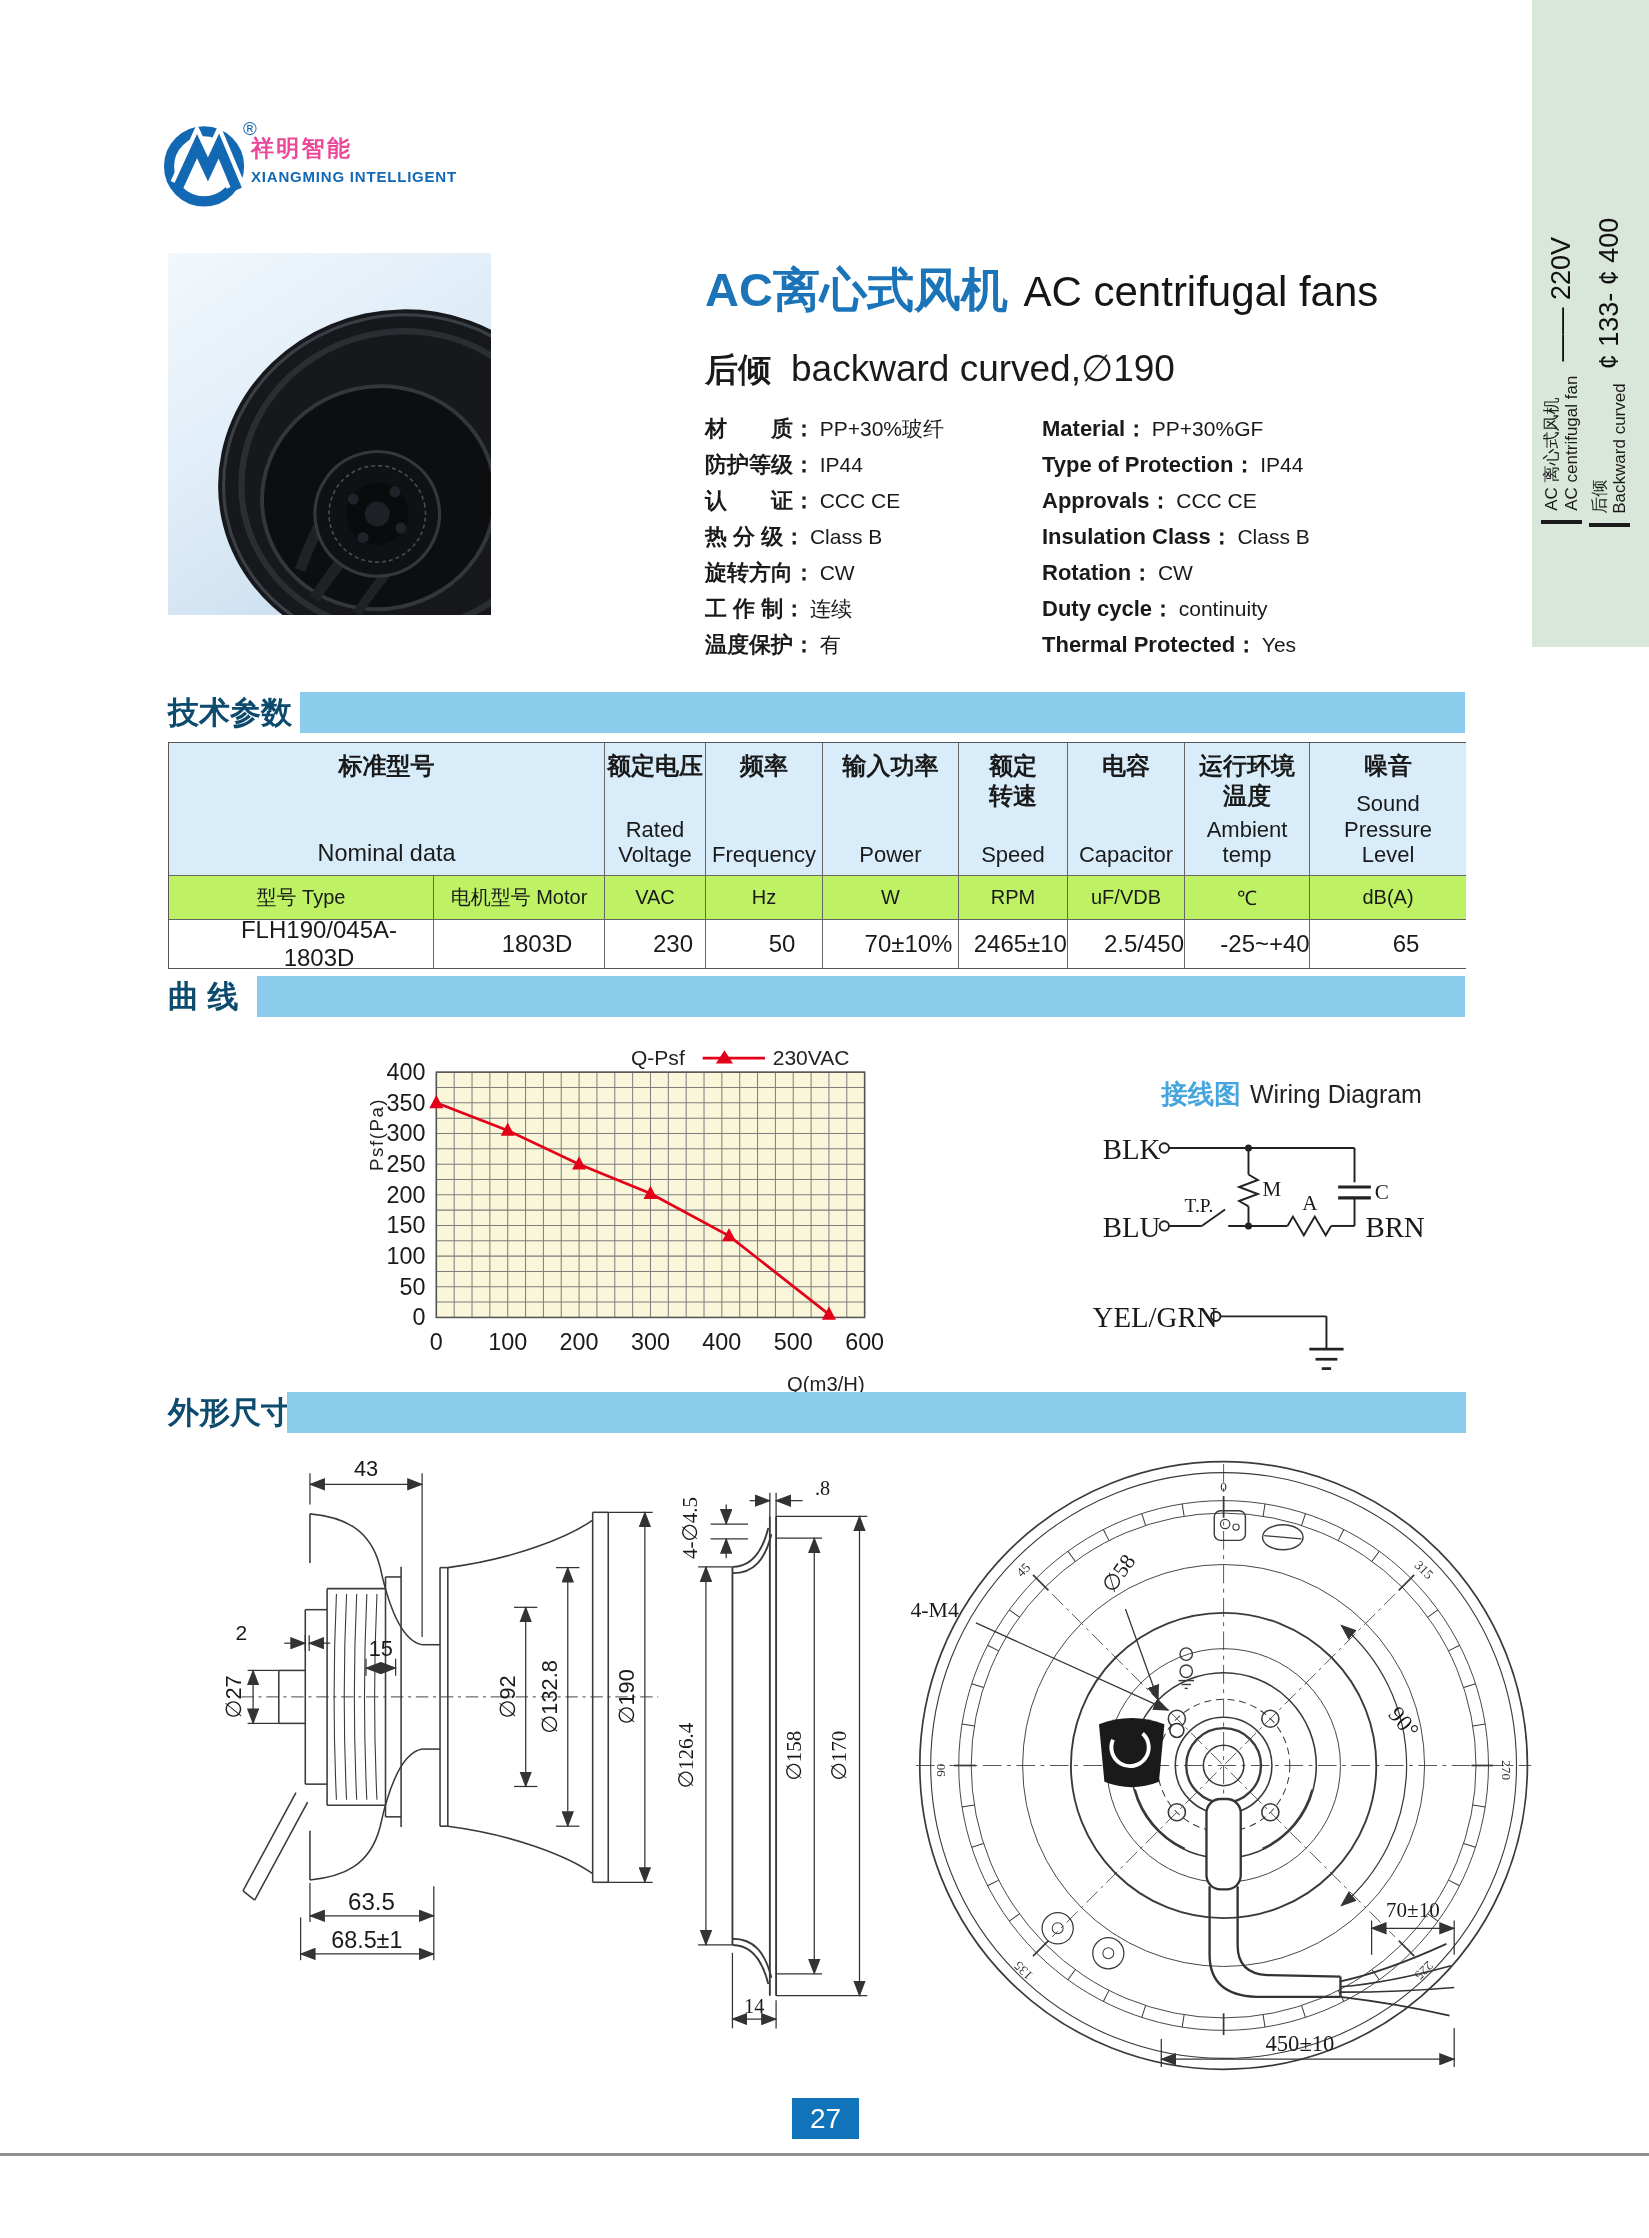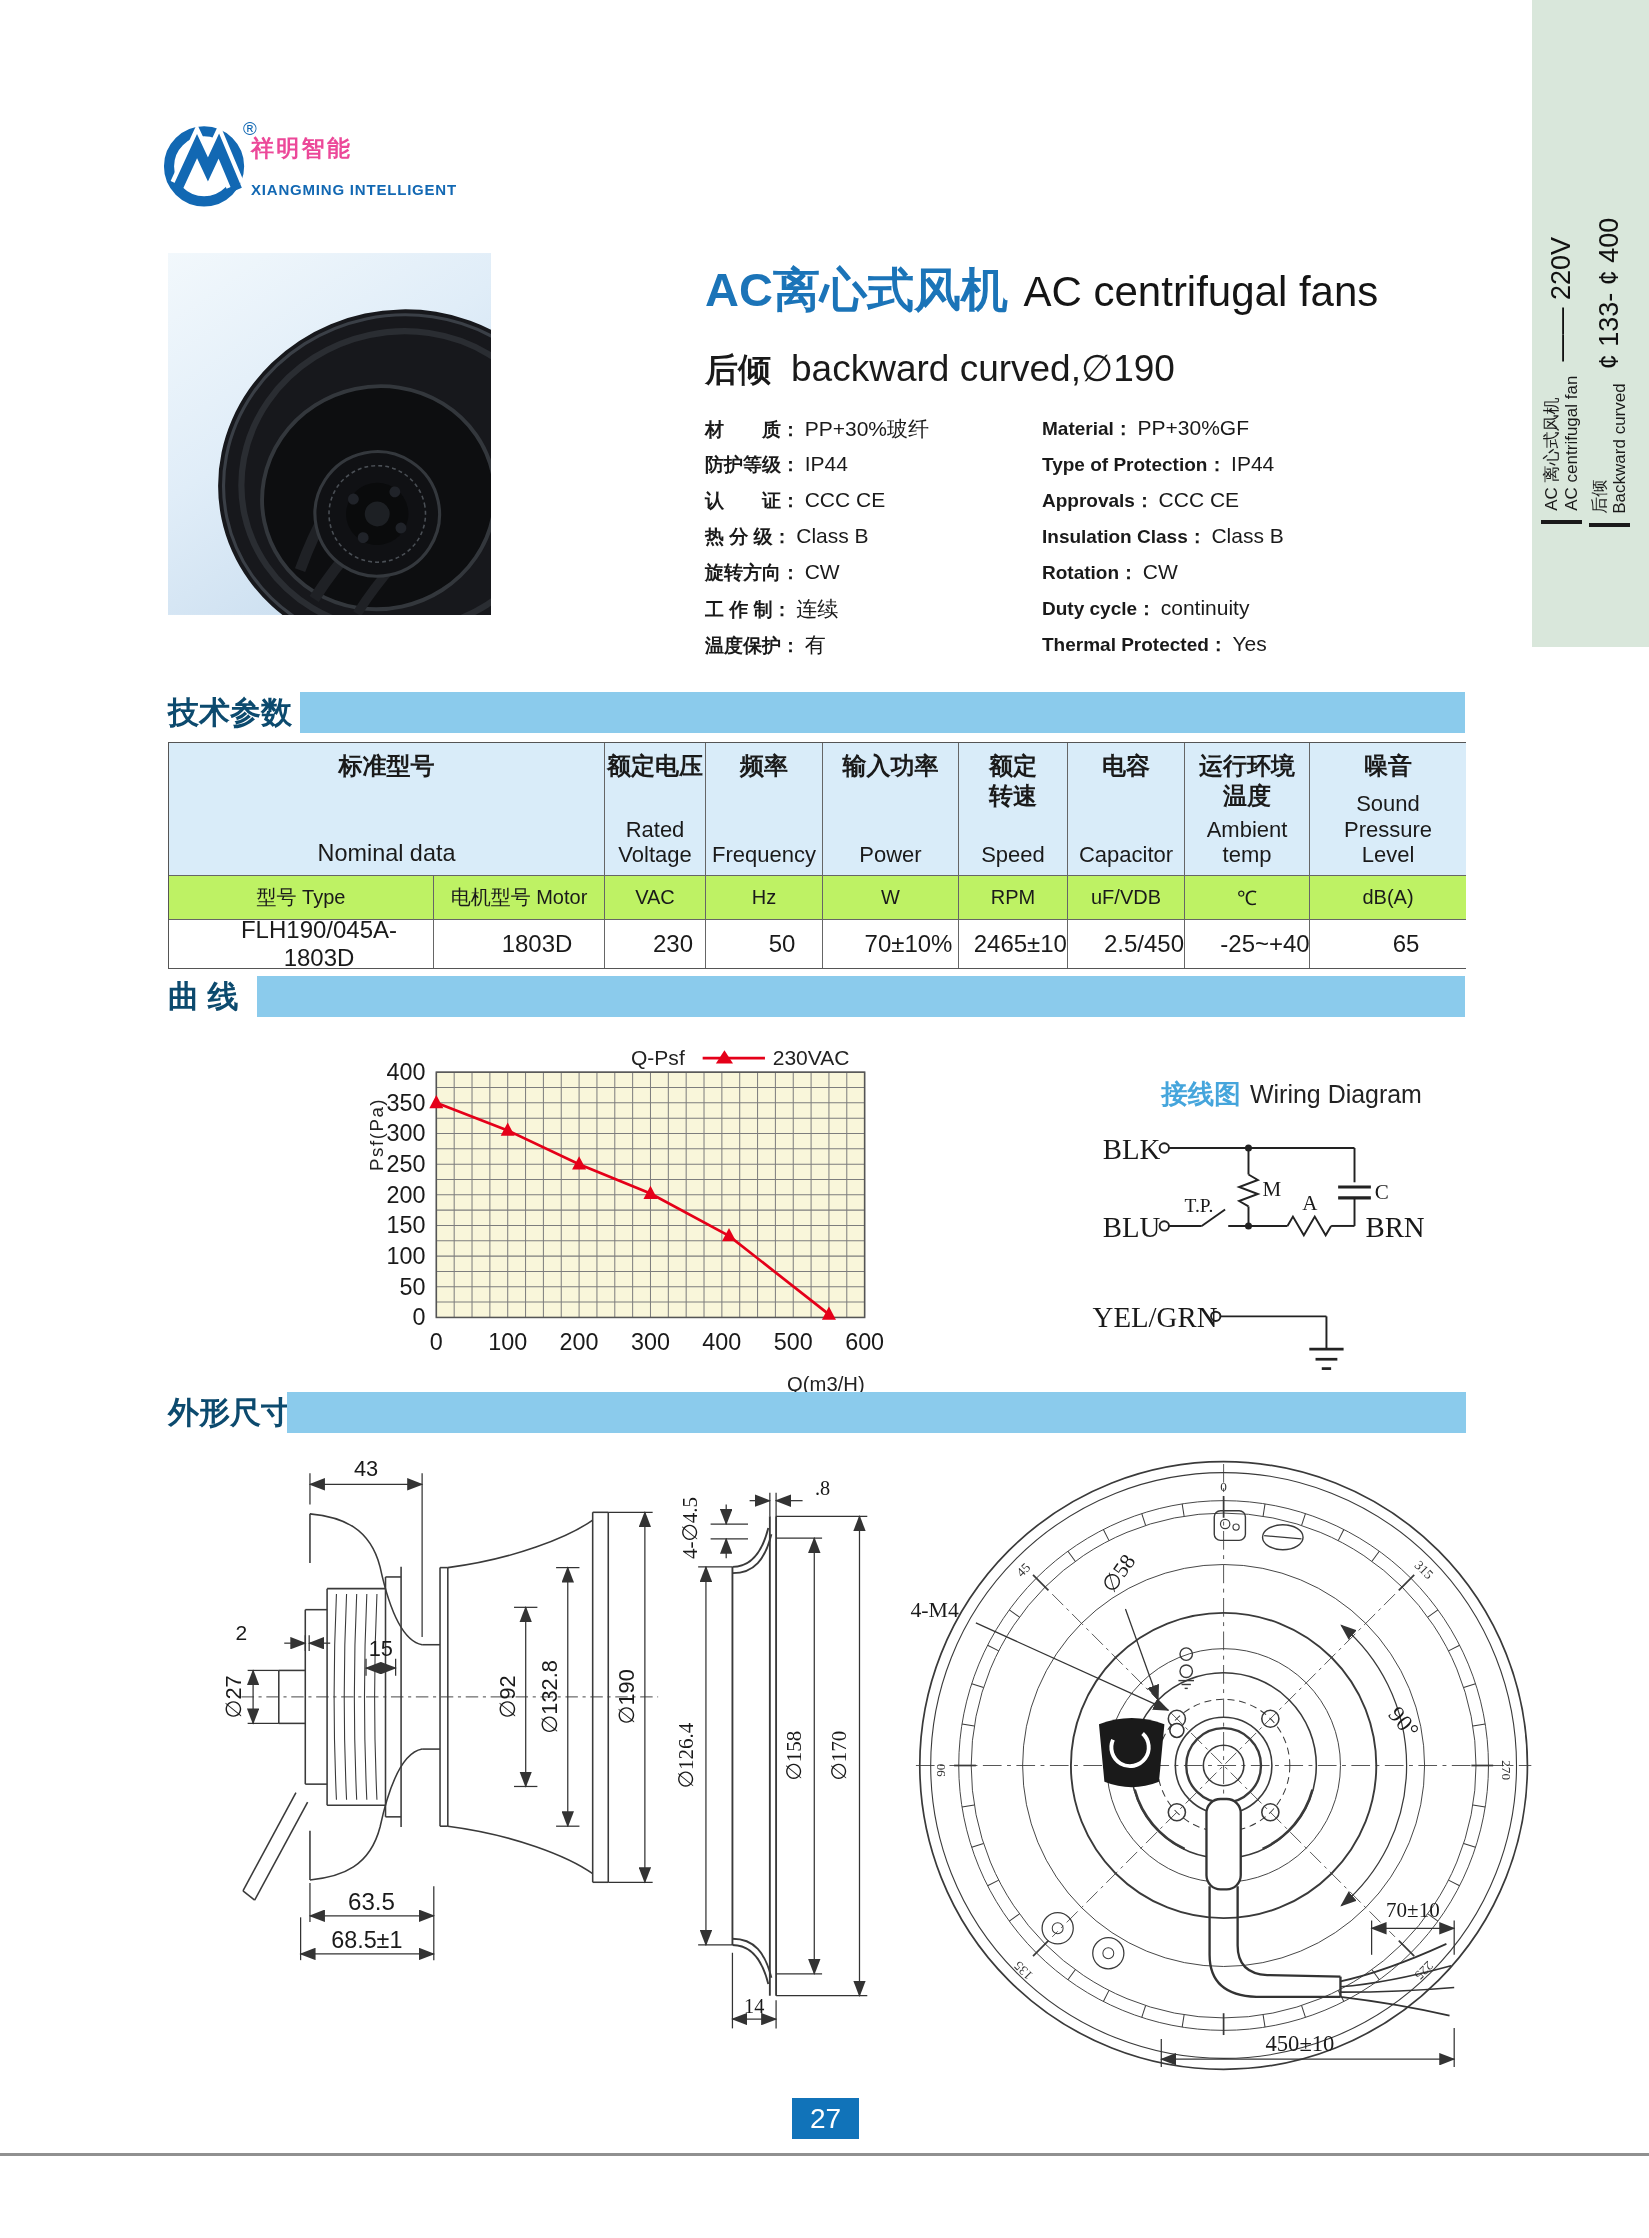--- a/index.html
+++ b/index.html
@@ -11,7 +11,7 @@
   
   #brand-text{left:251px;top:133px;}
   #brand-zh{font-size:23px;font-weight:bold;color:#ec4899;letter-spacing:2.3px;}
-  #brand-en{font-size:15px;font-weight:bold;color:#1268b3;letter-spacing:0.8px;margin-top:17px;}
+  #brand-en{font-size:15px;font-weight:bold;color:#1268b3;letter-spacing:0.8px;margin-top:4px;}
   
   #photo{left:168px;top:253px;width:323px;height:362px;overflow:hidden;}
   

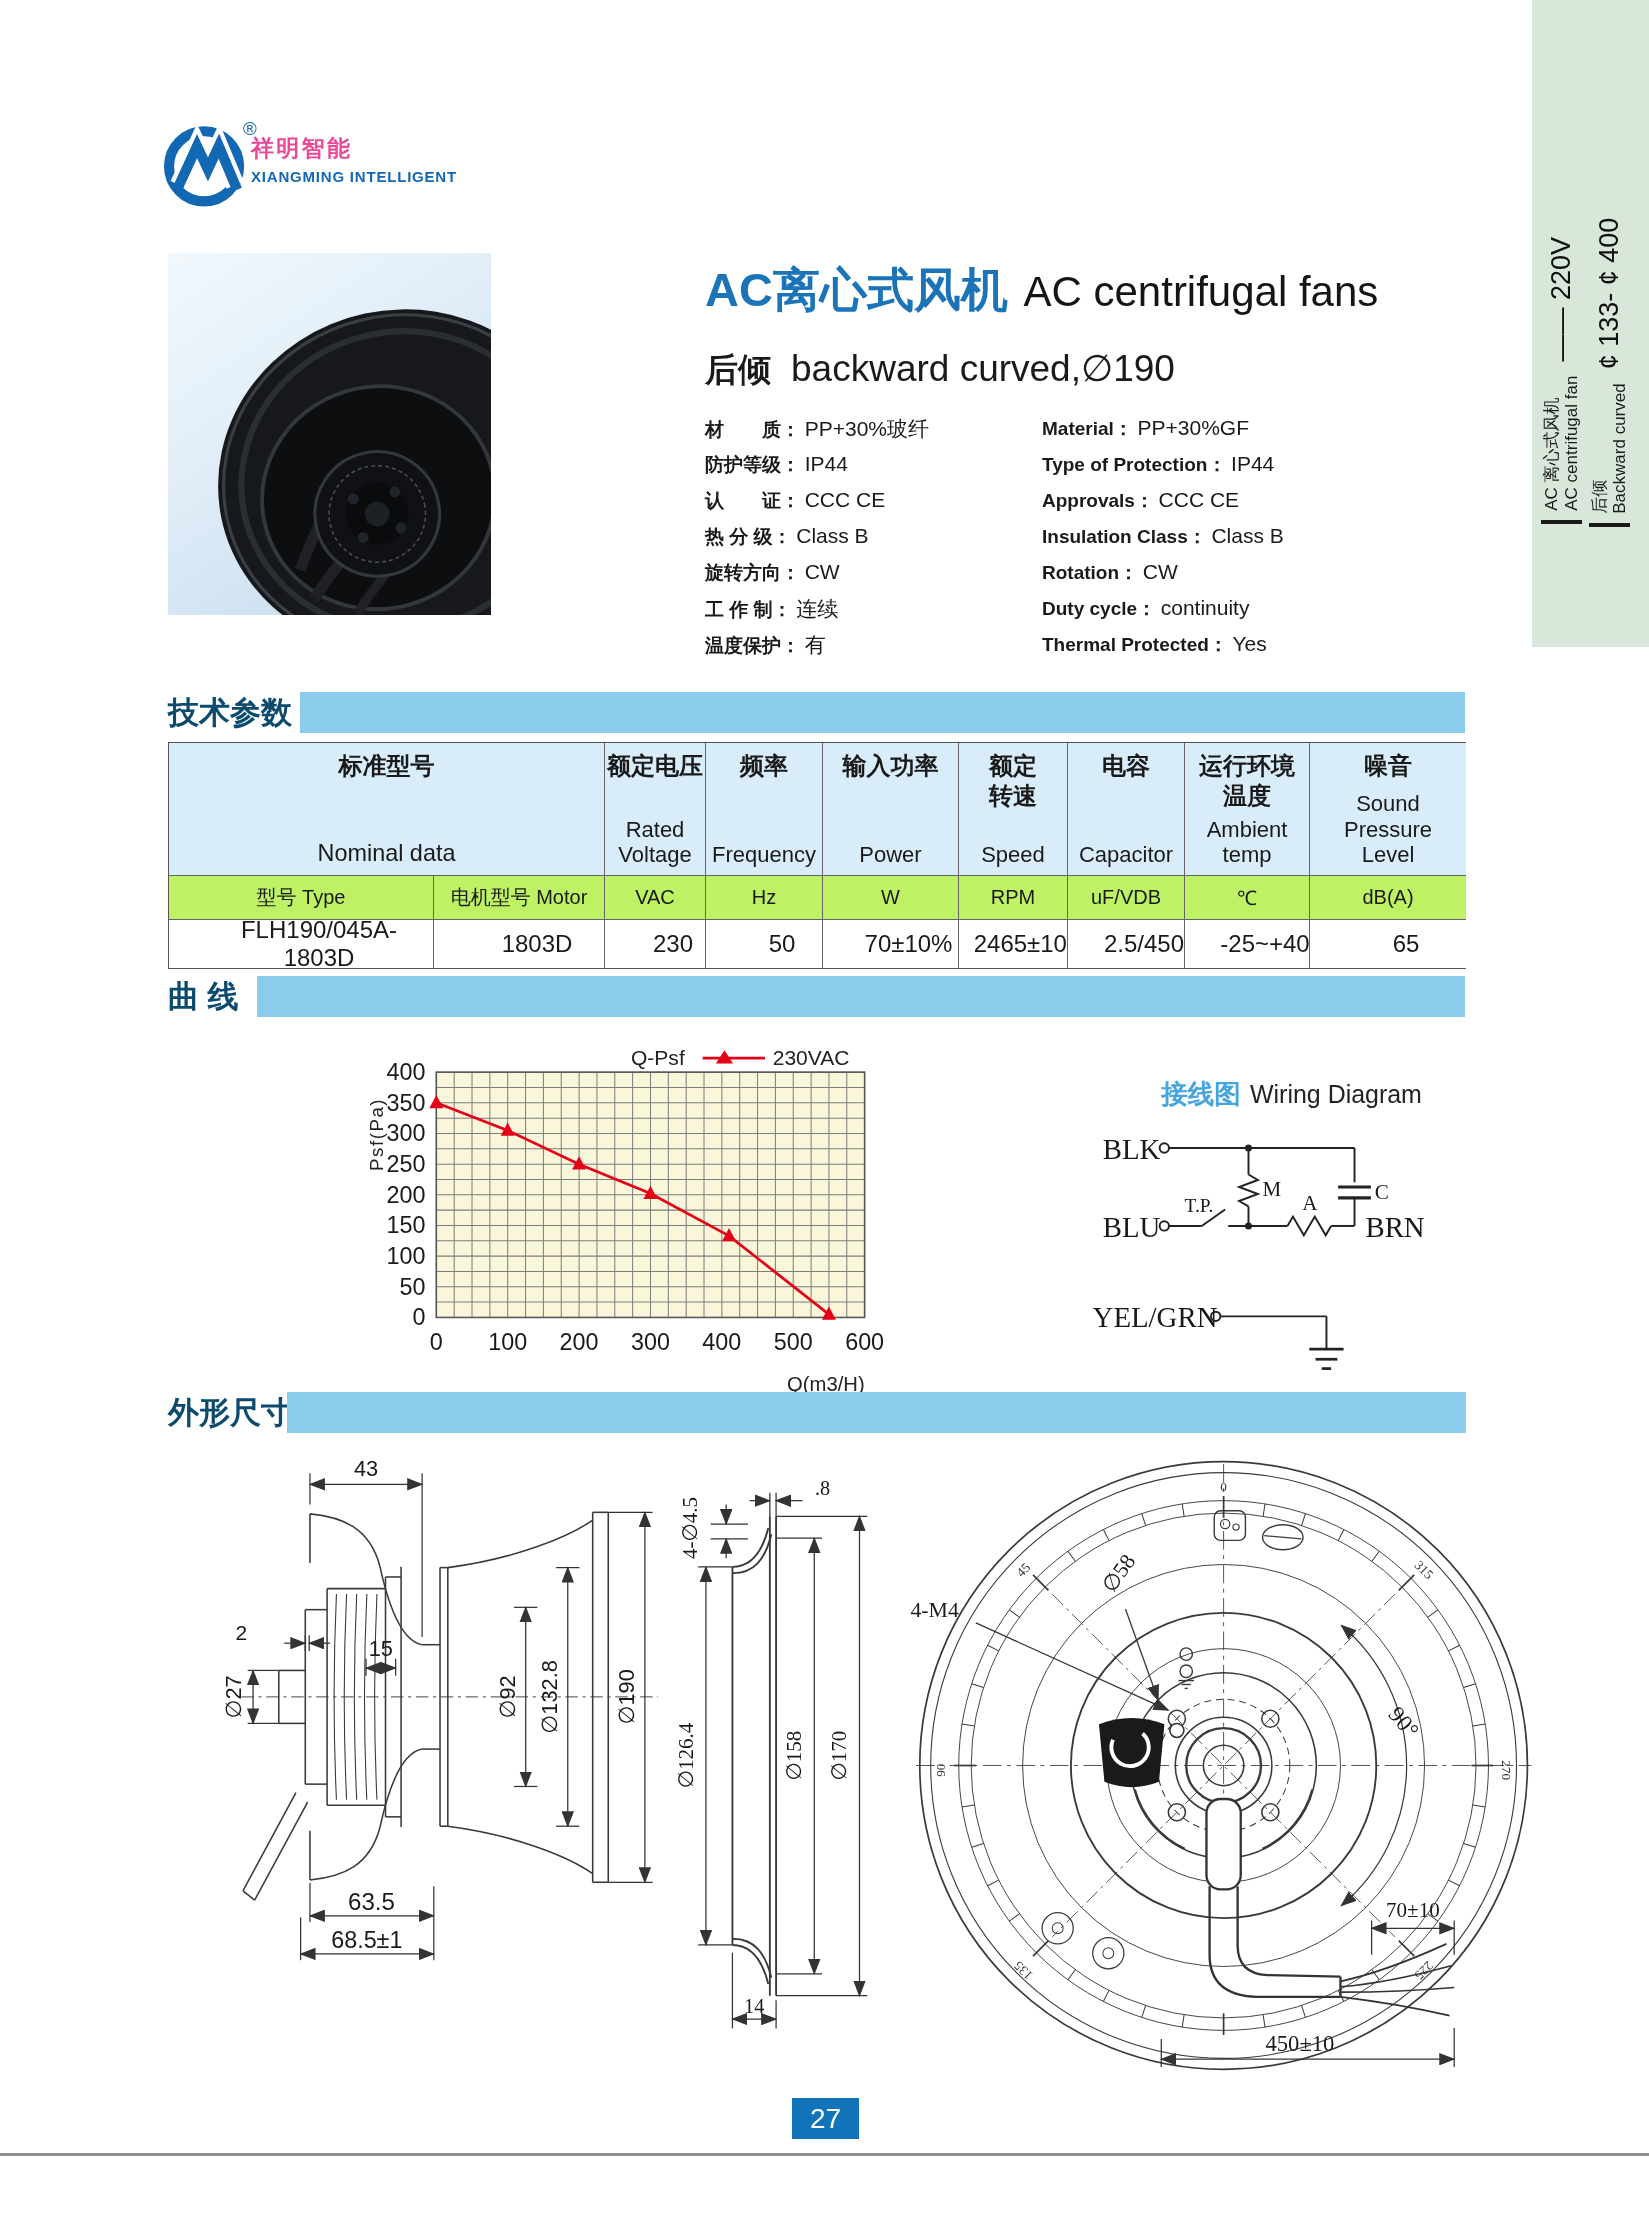--- a/index.html
+++ b/index.html
@@ -26,7 +26,7 @@
   .spec-row{display:flex;height:36px;align-items:center;}
   .spec-zh{width:337px;display:flex;align-items:baseline;}
   .spec-en{display:flex;align-items:baseline;}
-  .spec-row b{font-size:19px;}
+  .spec-row b{font-size:22px;}
   .spec-row span.v{font-size:21px;margin-left:4.7px;}
   
   #sidebar{left:1532px;top:0;width:117px;height:647px;background:#d9e7db;}

